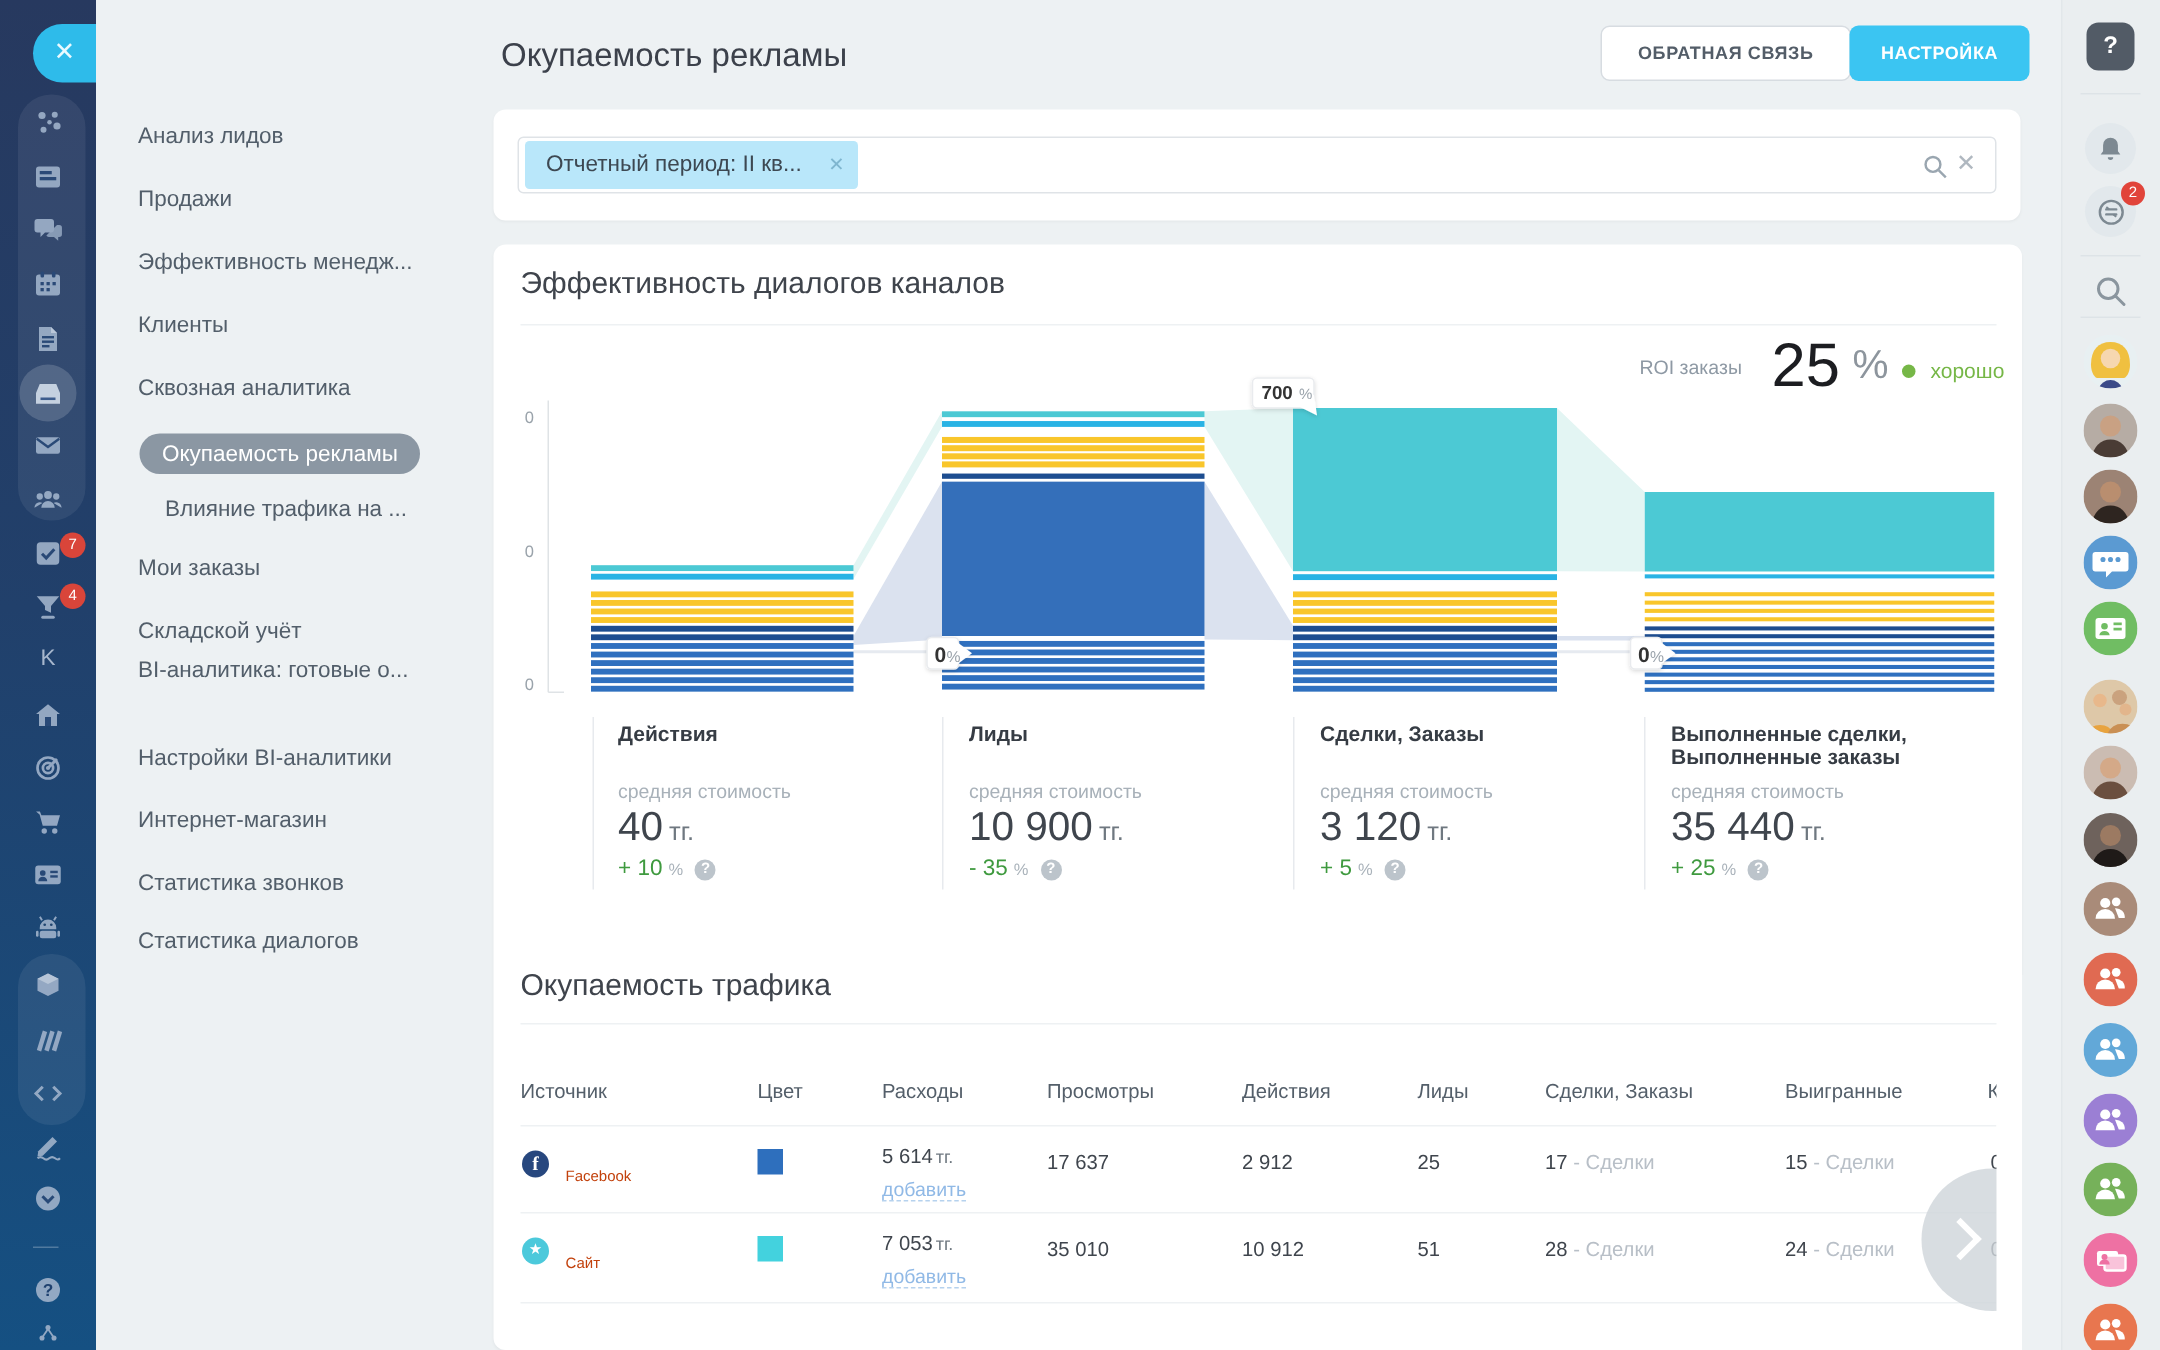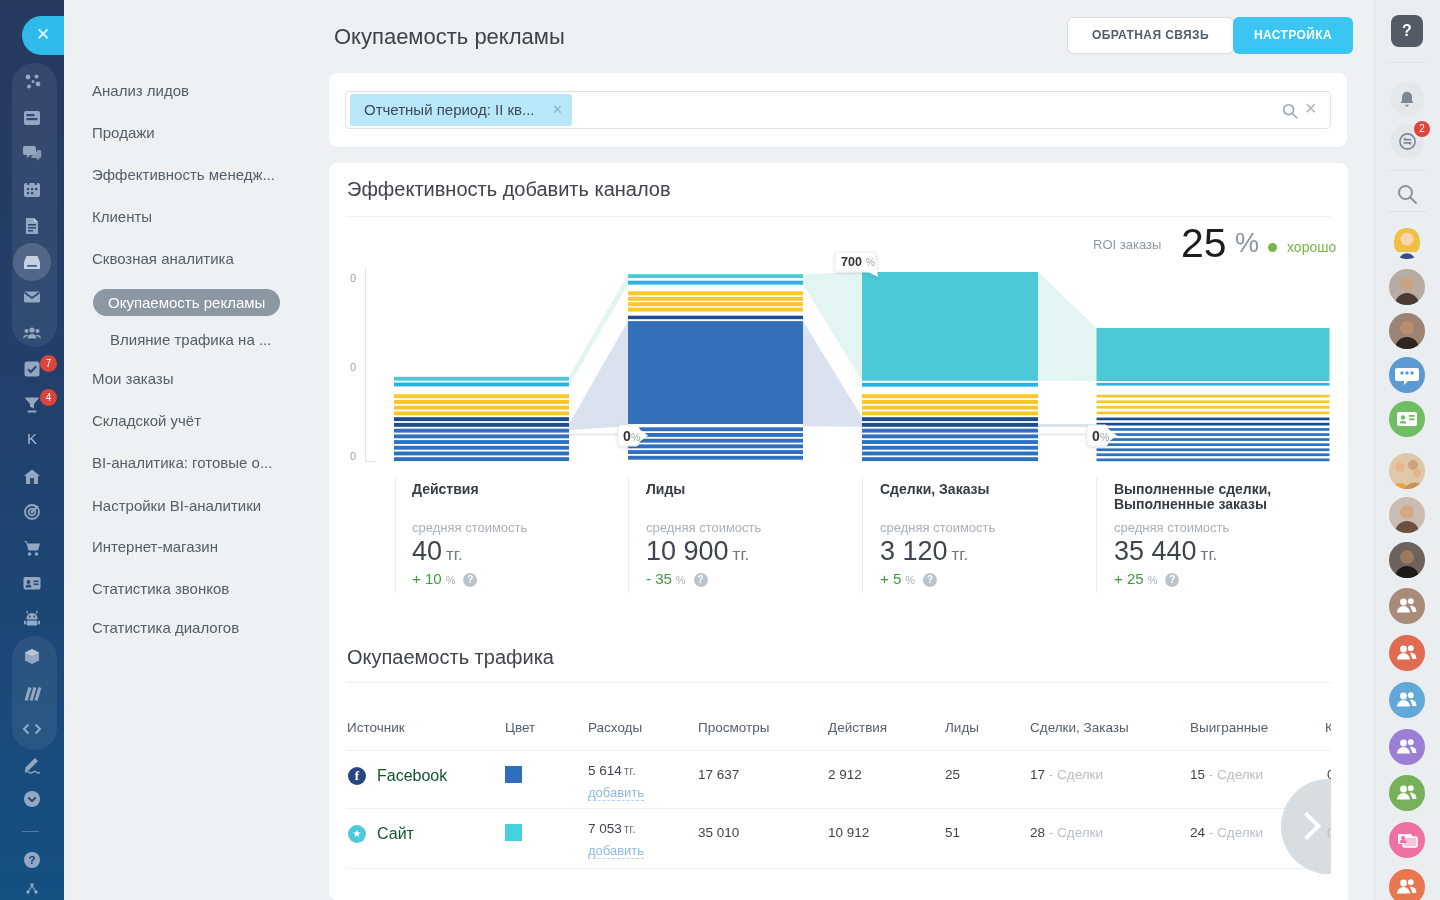--- a/index.html
+++ b/index.html
@@ -254,7 +254,7 @@
     </div>
   </div>
   <div id="card"></div>
-  <div class="sect1">Эффективность добавить каналов</div>
+  <div class="sect1">Эффективность диалогов каналов</div>
   <div class="hline" style="top:216px"></div>
   <div style="position:absolute;left:1093px;top:237px;font-size:13px;color:#8e99a4">ROI заказы</div>
   <div style="position:absolute;left:1181px;top:220px;font-size:41px;color:#1c1d21">25</div>

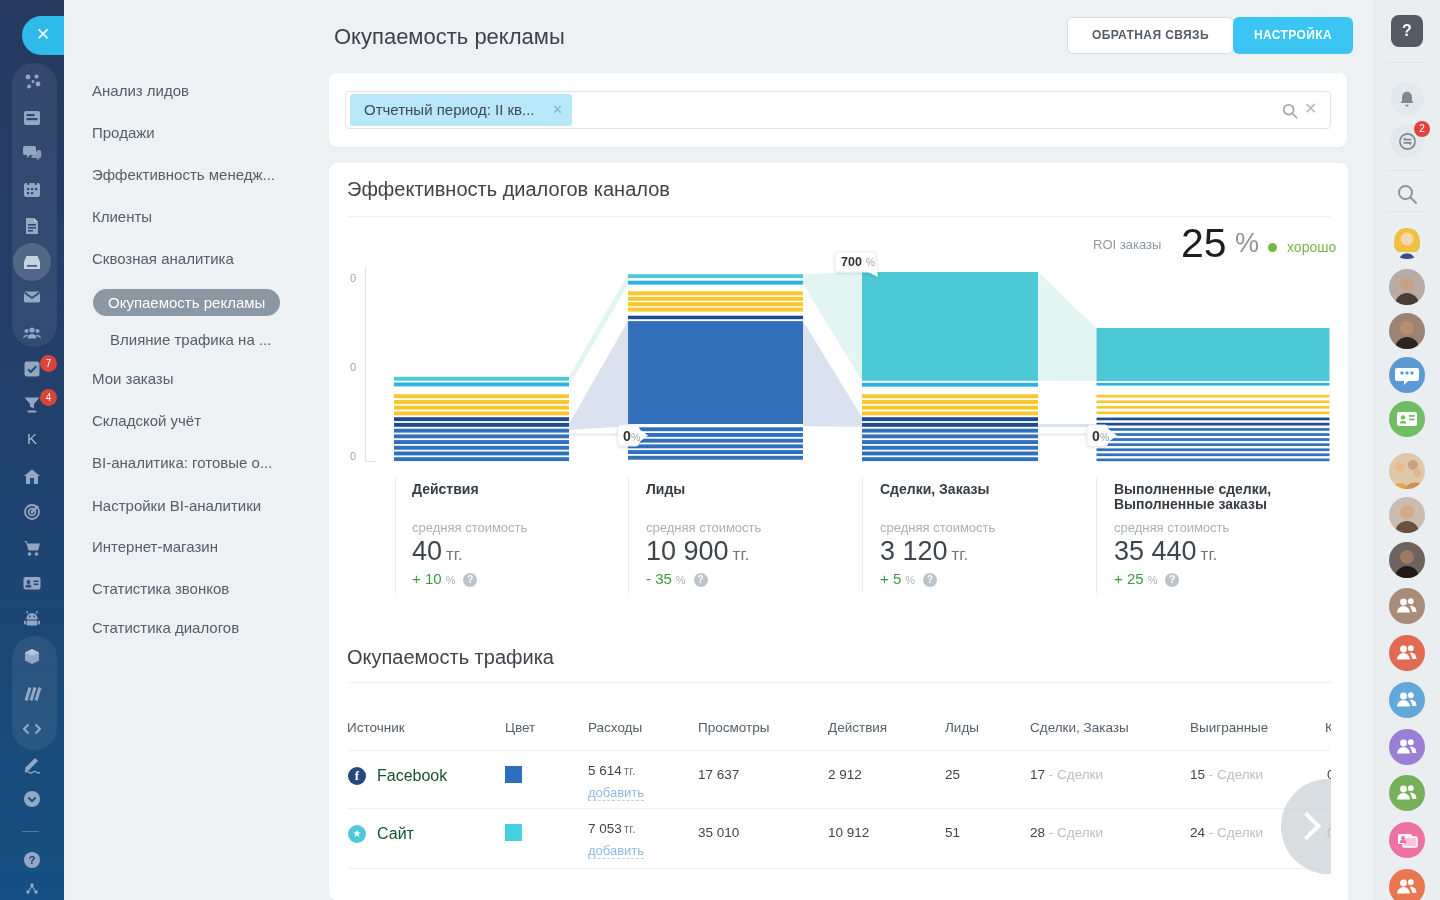--- a/index.html
+++ b/index.html
@@ -232,7 +232,7 @@
 <div class="mi" style="left:110px;top:331px">Влияние трафика на ...</div>
 <div class="mi" style="left:92px;top:370px">Мои заказы</div>
 <div class="mi" style="left:92px;top:412px">Складской учёт</div>
-<div class="mi" style="left:92px;top:454px">BI-аналитика: готовые о...</div>
+<div class="mi" style="left:92px;top:438px">BI-аналитика: готовые о...</div>
 <div class="mi" style="left:92px;top:497px">Настройки BI-аналитики</div>
 <div class="mi" style="left:92px;top:538px">Интернет-магазин</div>
 <div class="mi" style="left:92px;top:580px">Статистика звонков</div>

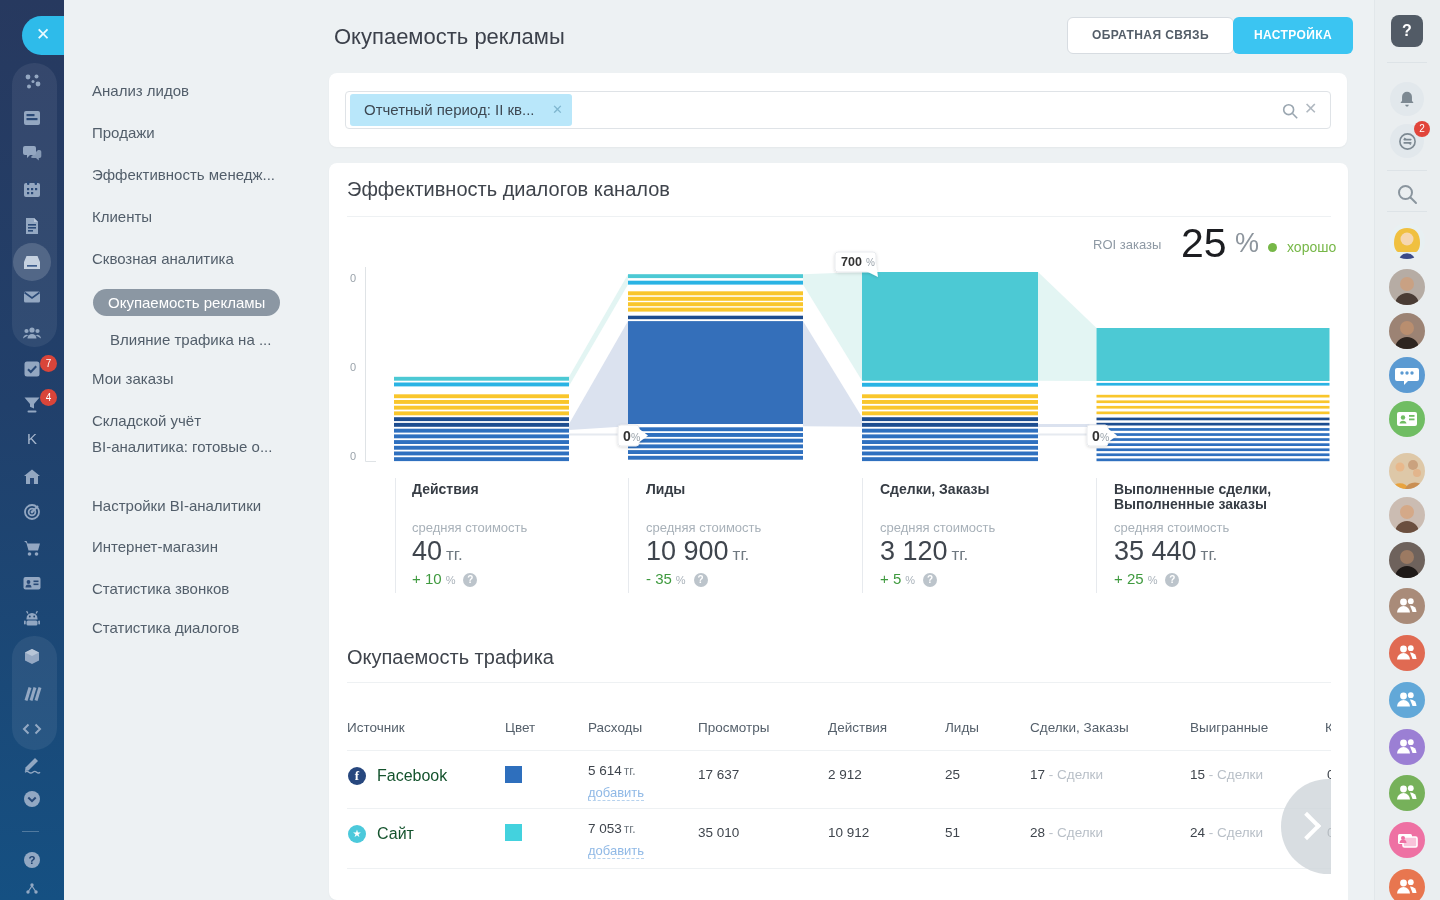--- a/index.html
+++ b/index.html
@@ -36,7 +36,7 @@
 .qmark { display:inline-block; width:14px; height:14px; margin-left:8px; border-radius:50%; background:#bcc4cb; color:#fff; font-size:10px; font-weight:bold; text-align:center; line-height:14px; vertical-align:1px; }
 .th { position:absolute; font-size:13.5px; color:#545f6a; white-space:nowrap; }
 .td { position:absolute; font-size:13.5px; color:#3f454d; white-space:nowrap; }
-.tdn { position:absolute; font-size:16px; color:#14532d; white-space:nowrap; }
+.tdn { position:absolute; font-size:10px; color:#c2410c; white-space:nowrap;margin-top:12px; }
 .tdu { font-size:12px; color:#6f7880; margin-left:2px; }
 .tds { color:#b8bfc7; }
 .tlink { position:absolute; font-size:13px; color:#90b9e6; border-bottom:1px dashed #b6d2ee; }

